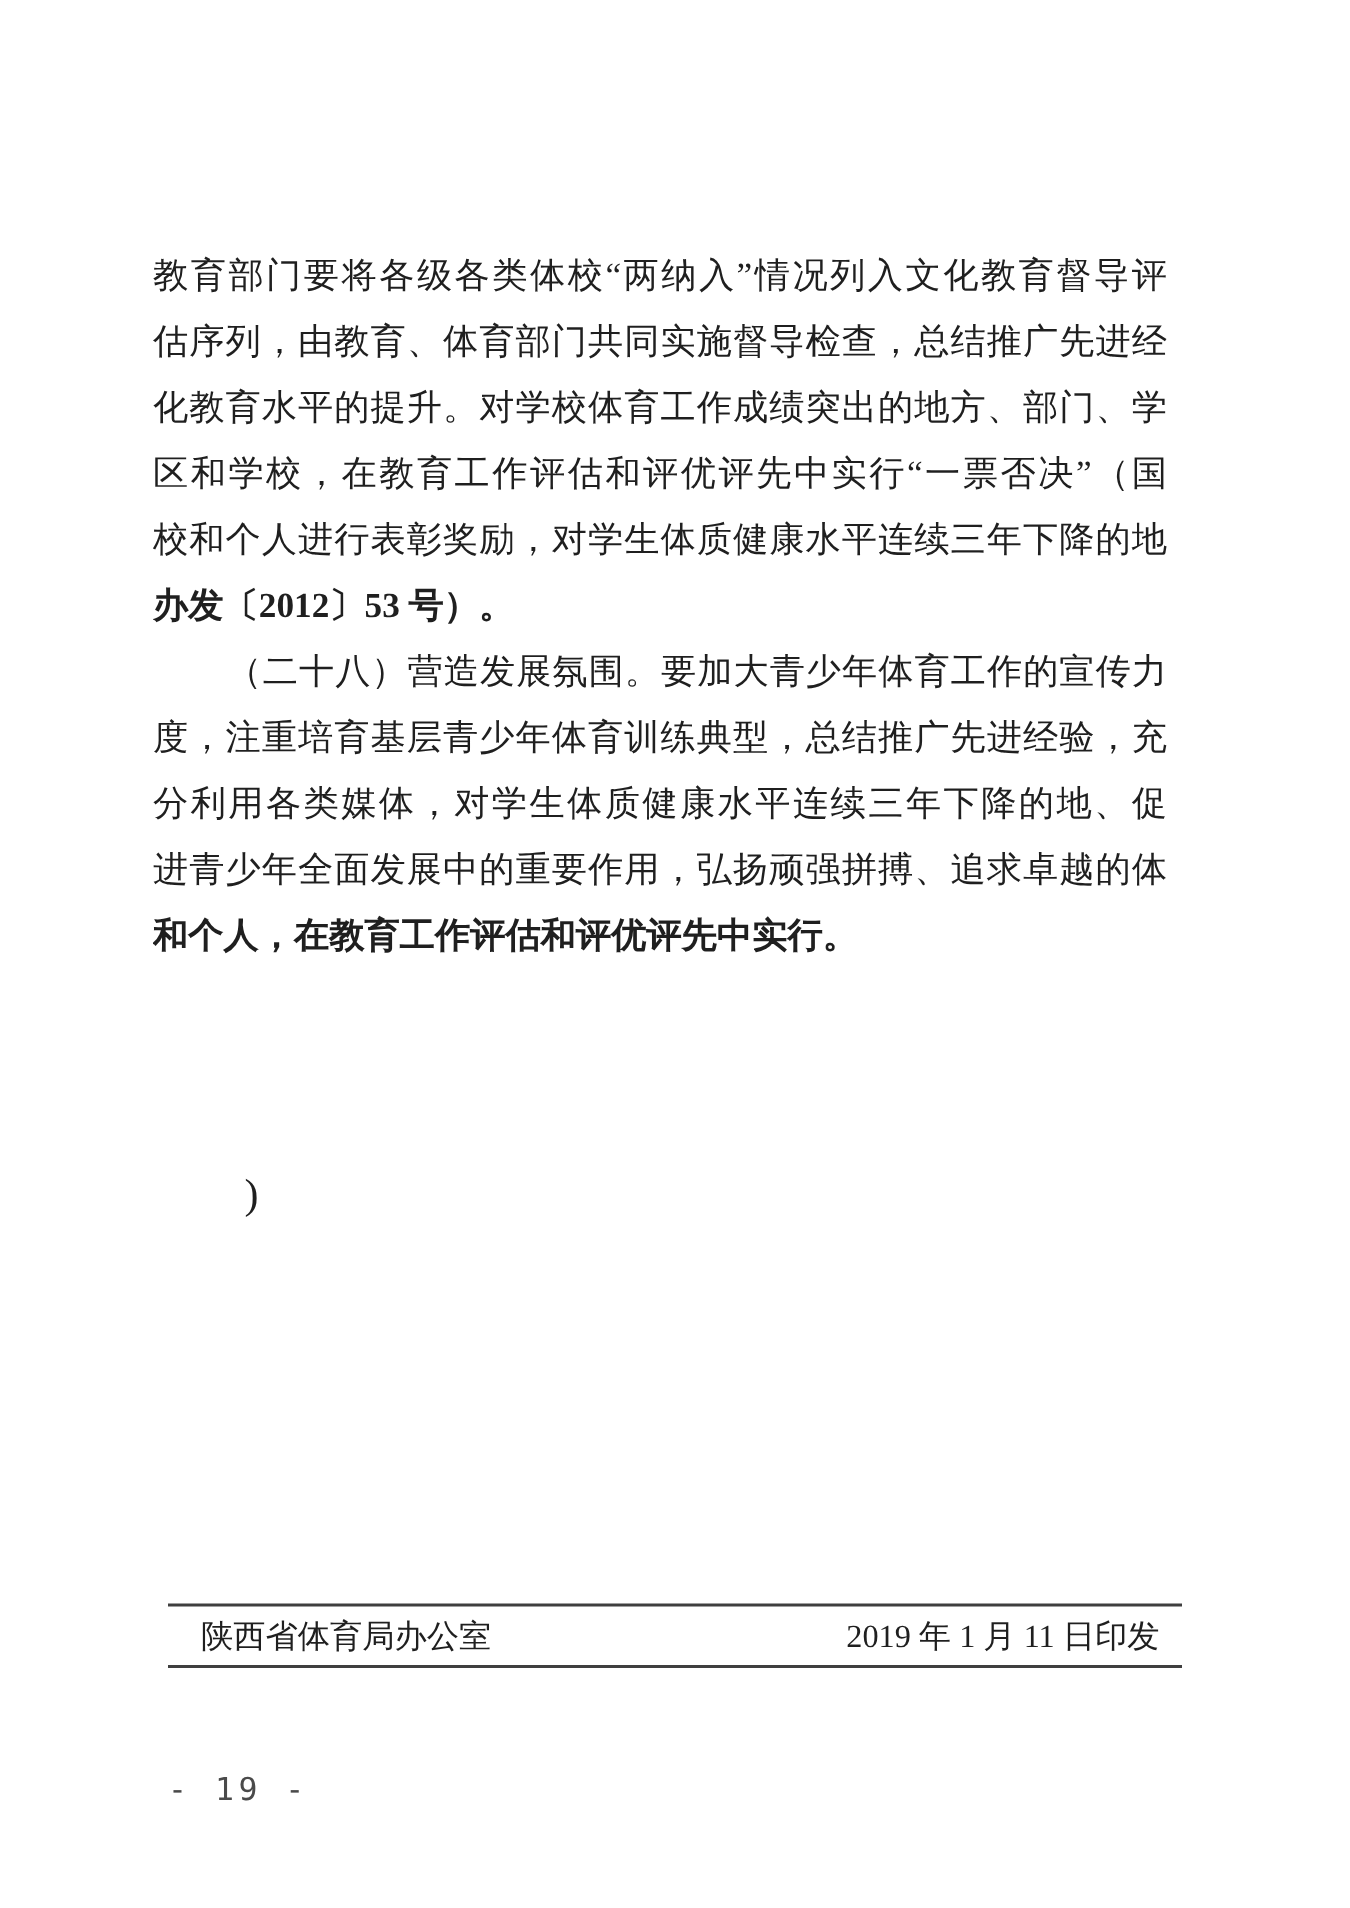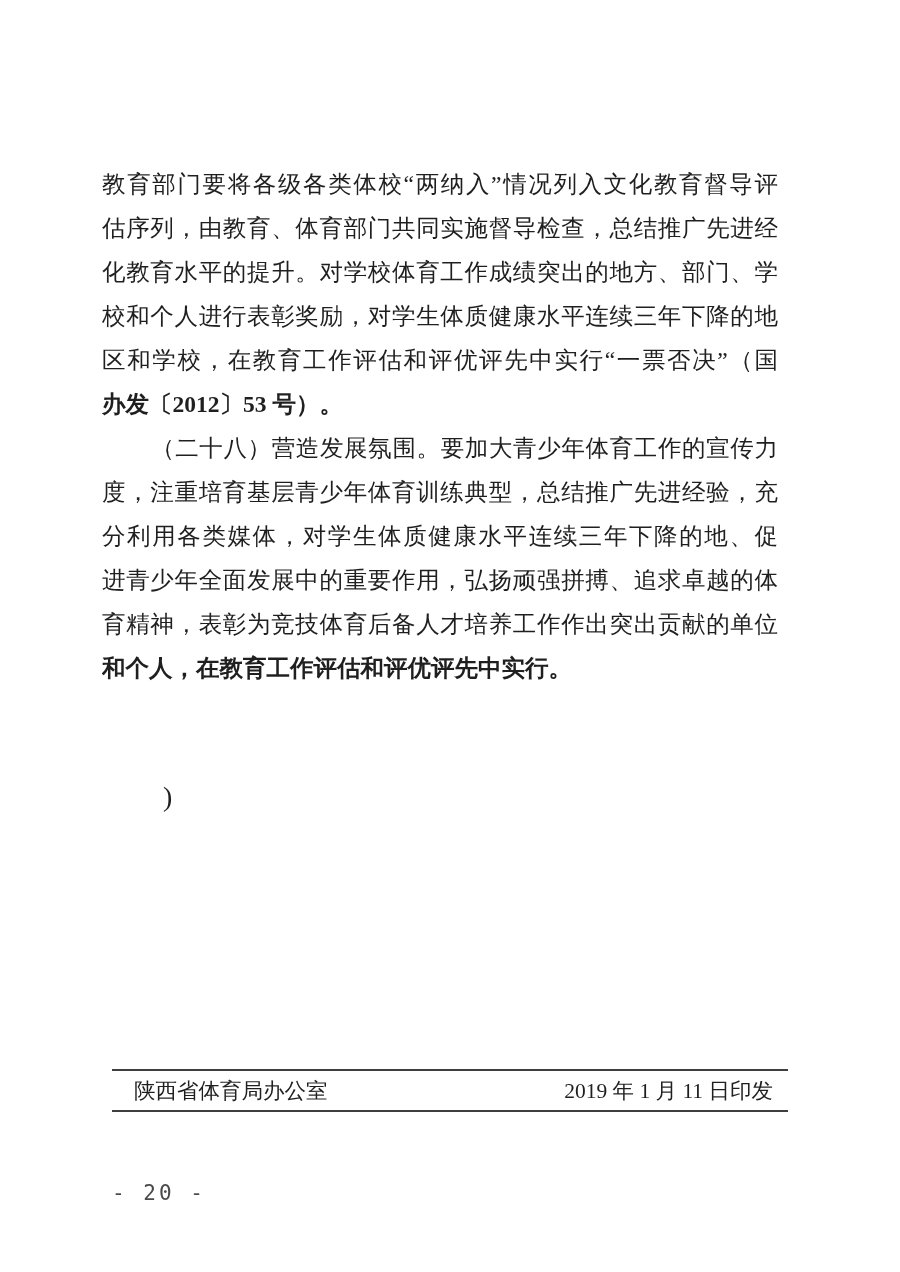--- a/index.html
+++ b/index.html
@@ -88,8 +88,8 @@
       <div class="line">教育部门要将各级各类体校“两纳入”情况列入文化教育督导评</div>
       <div class="line">估序列，由教育、体育部门共同实施督导检查，总结推广先进经验</div>
       <div class="line">化教育水平的提升。对学校体育工作成绩突出的地方、部门、学</div>
+      <div class="line">区和学校，在教育工作评估和评优评先中实行“一票否决”（国</div>
       <div class="line">校和个人进行表彰奖励，对学生体质健康水平连续三年下降的地</div>
-      <div class="line">区和学校，在教育工作评估和评优评先中实行“一票否决”（国</div>
       <div class="line last">办发〔2012〕53 号）。</div>
       <div class="line indent"><span class="lead">（二十八）营造发展氛围。</span>要加大青少年体育工作的宣传力</div>
       <div class="line">度，注重培育基层青少年体育训练典型，总结推广先进经验，充</div>

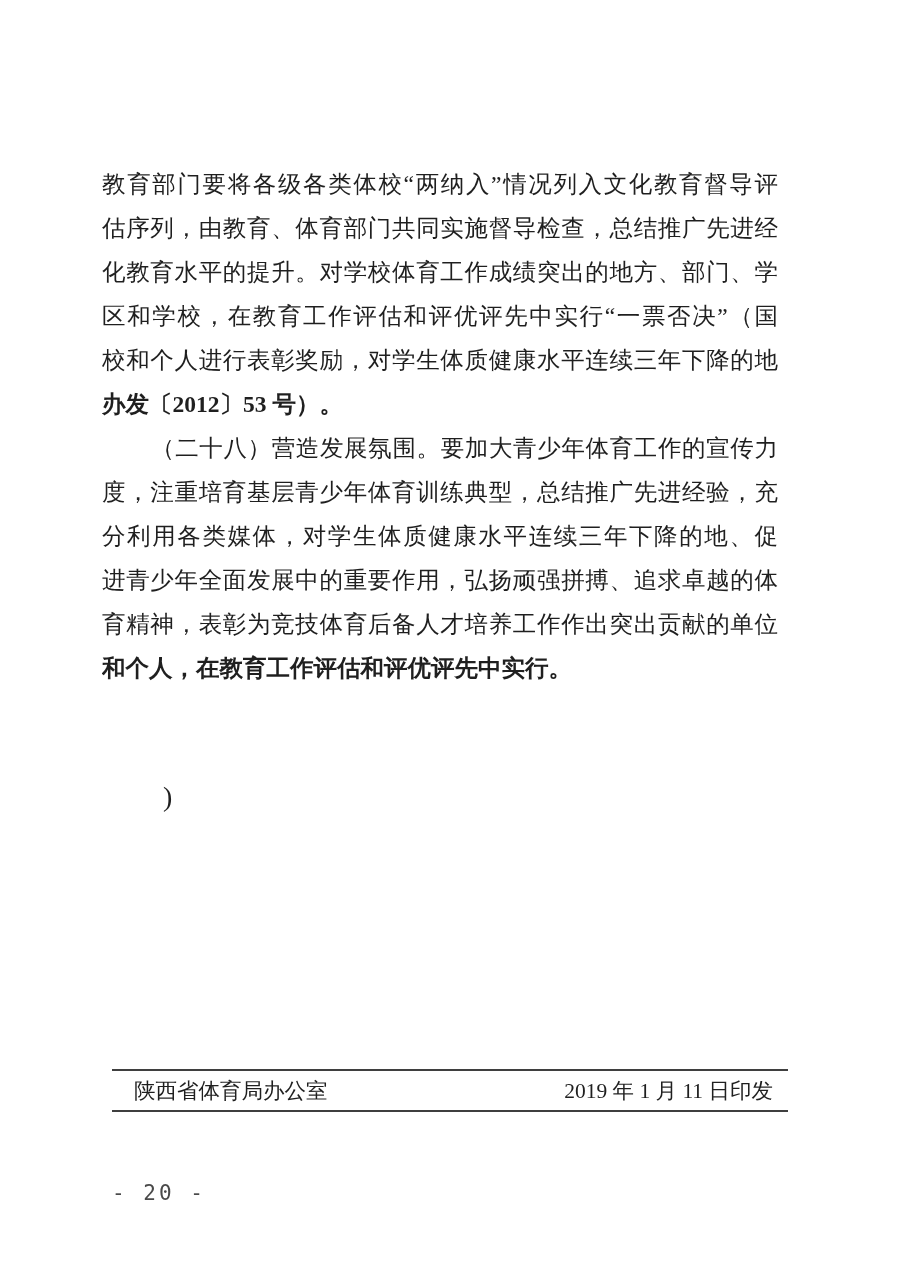--- a/index.html
+++ b/index.html
@@ -95,7 +95,6 @@
       <div class="line">度，注重培育基层青少年体育训练典型，总结推广先进经验，充</div>
       <div class="line">分利用各类媒体，对学生体质健康水平连续三年下降的地、促</div>
       <div class="line">进青少年全面发展中的重要作用，弘扬顽强拼搏、追求卓越的体</div>
-      <div class="line">育精神，表彰为竞技体育后备人才培养工作作出突出贡献的单位</div>
       <div class="line last">和个人，在教育工作评估和评优评先中实行。</div>
     </div>
 

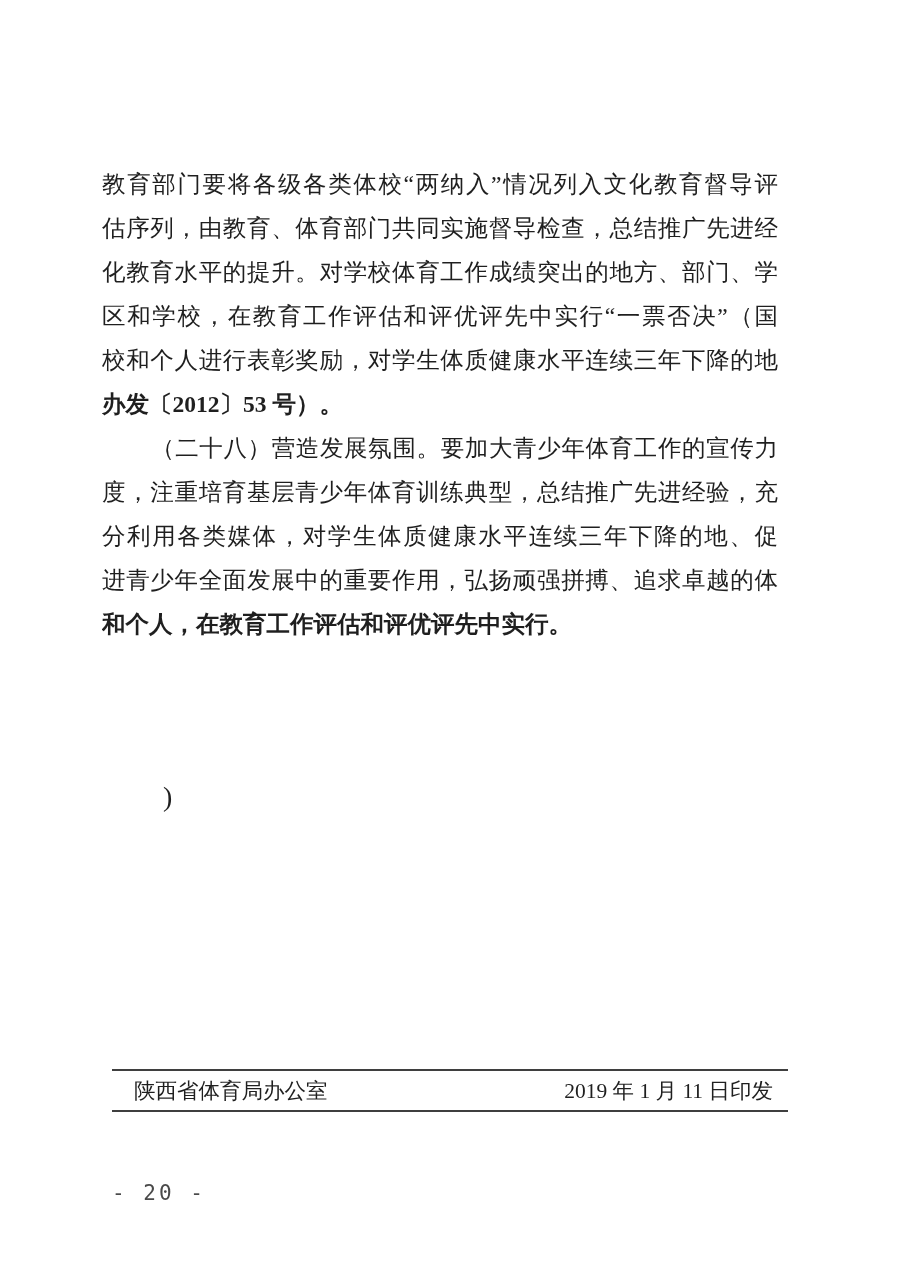--- a/index.html
+++ b/index.html
@@ -109,7 +109,7 @@
     <div class="rule"></div>
   </div>
 
-  <div class="page-number">- 20 -</div>
+  <div class="page-number">- 19 -</div>
 
 </div>
 

